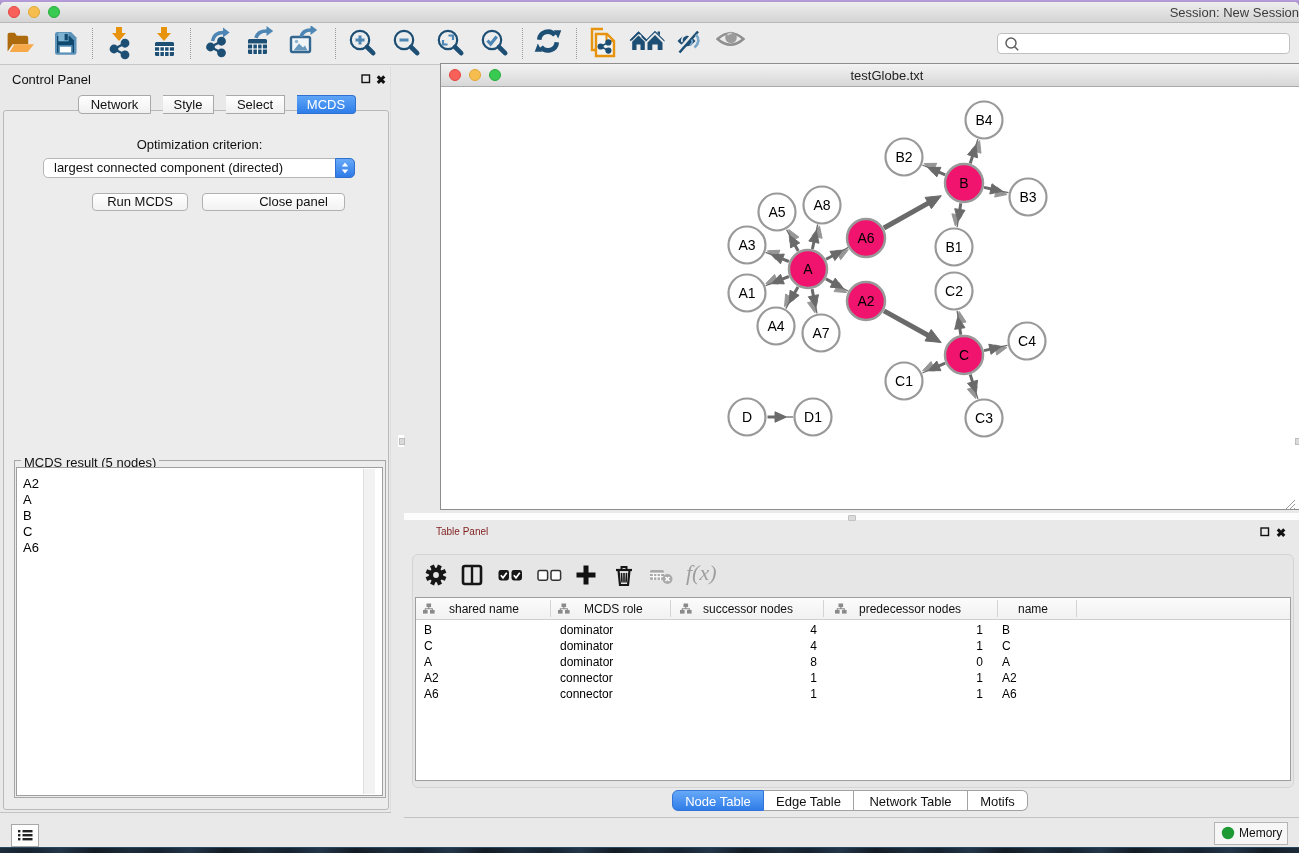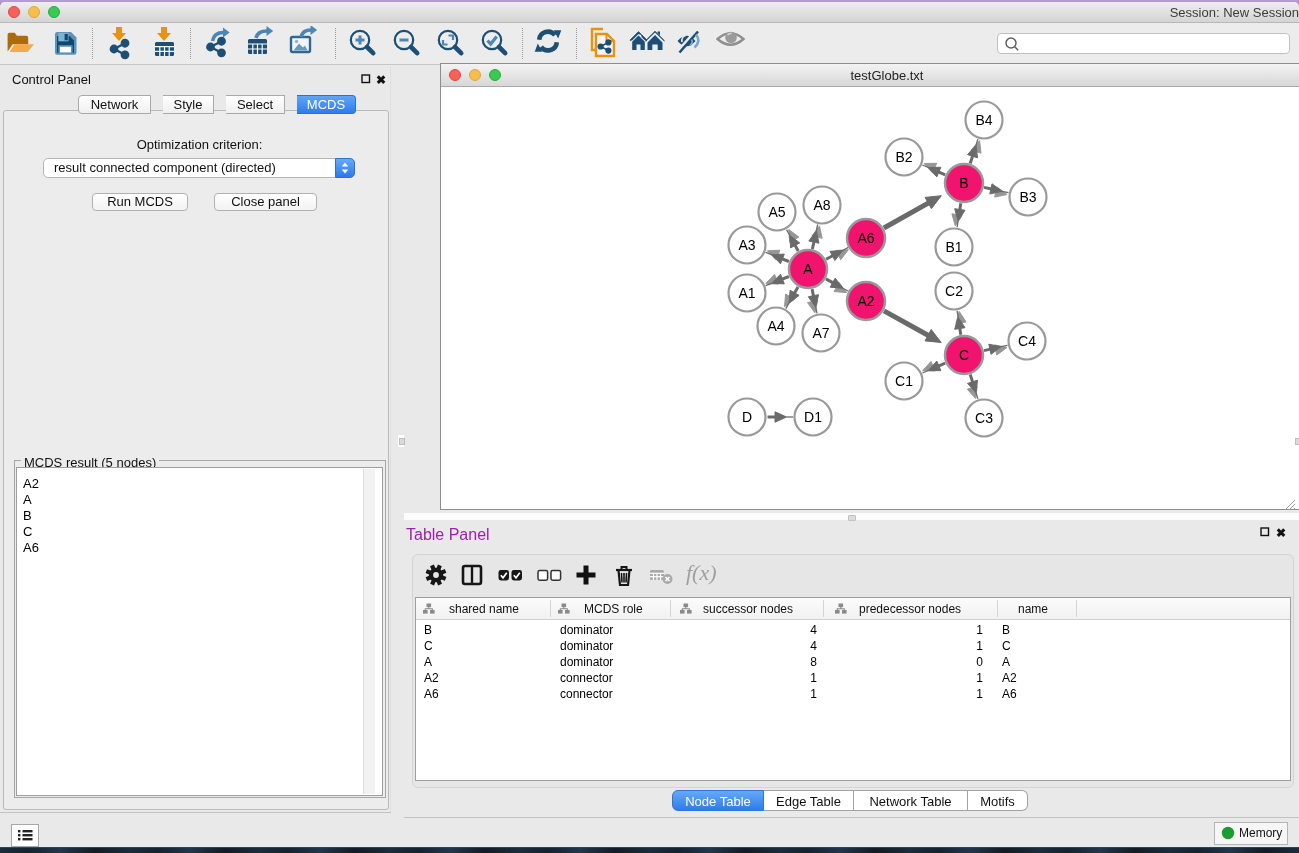--- a/index.html
+++ b/index.html
@@ -245,7 +245,7 @@
   </div>
   <div id="optlabel">Optimization criterion:</div>
   <div id="dropdown">
-      <span class="txt">result connected component (directed)</span>
+      <span class="txt">largest connected component (directed)</span>
     <div id="dd-btn">
         <svg width="18" height="18" style="position:absolute;left:0;top:0;">
       <path d="M9 3.5 L12.2 7.5 L5.8 7.5 Z" fill="#fff"></path>

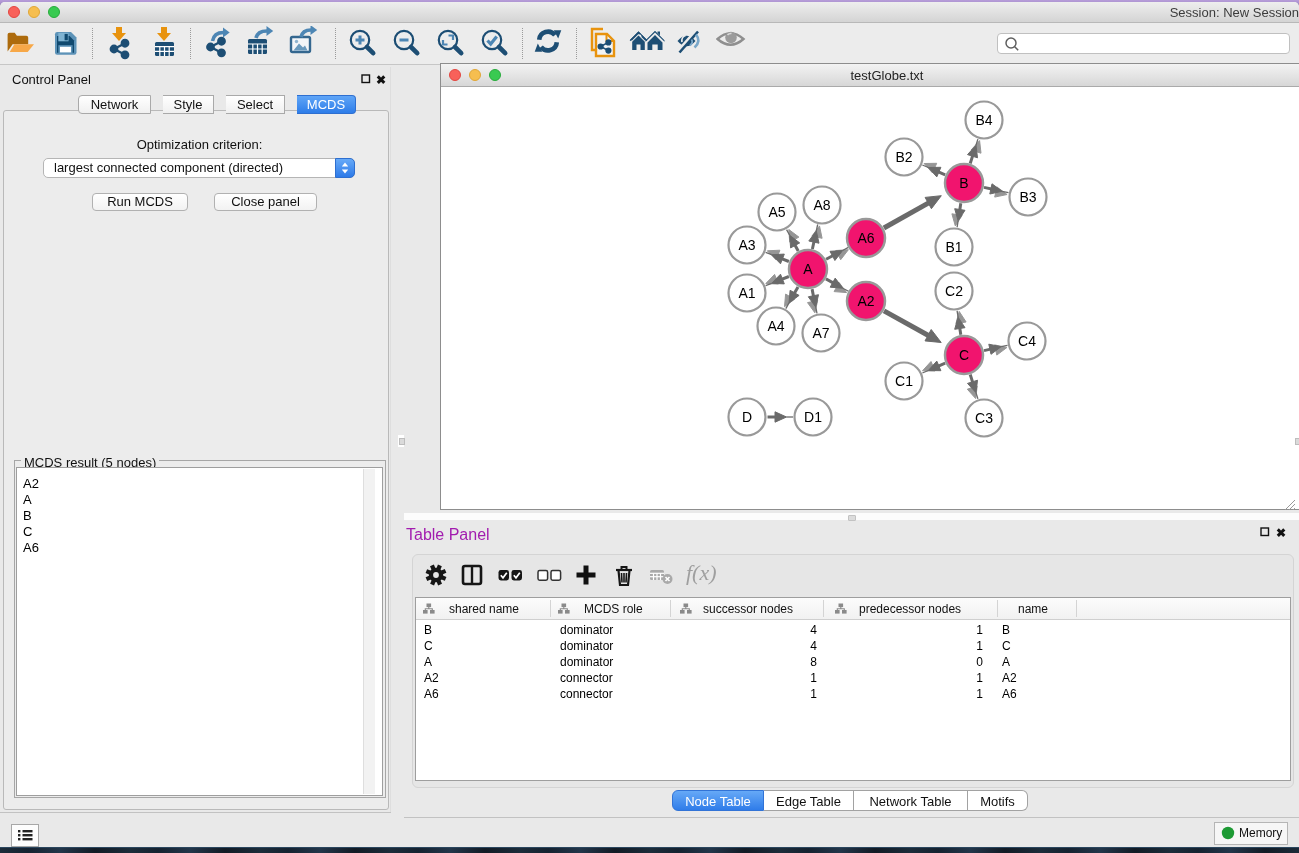--- a/index.html
+++ b/index.html
@@ -254,7 +254,7 @@
       </div>
   </div>
   <div class="btn" style="left:92px;top:191px;width:94px;">Run MCDS</div>
-  <div class="btn" style="left:214px;top:191px;width:101px;">Close panel</div>
+  <div class="btn" style="left:202px;top:191px;width:101px;padding-left:40px;">Close panel</div>
   <div id="groupbox"></div>
   <div id="grouplabel">MCDS result (5 nodes)</div>
   <div id="mcdslist">

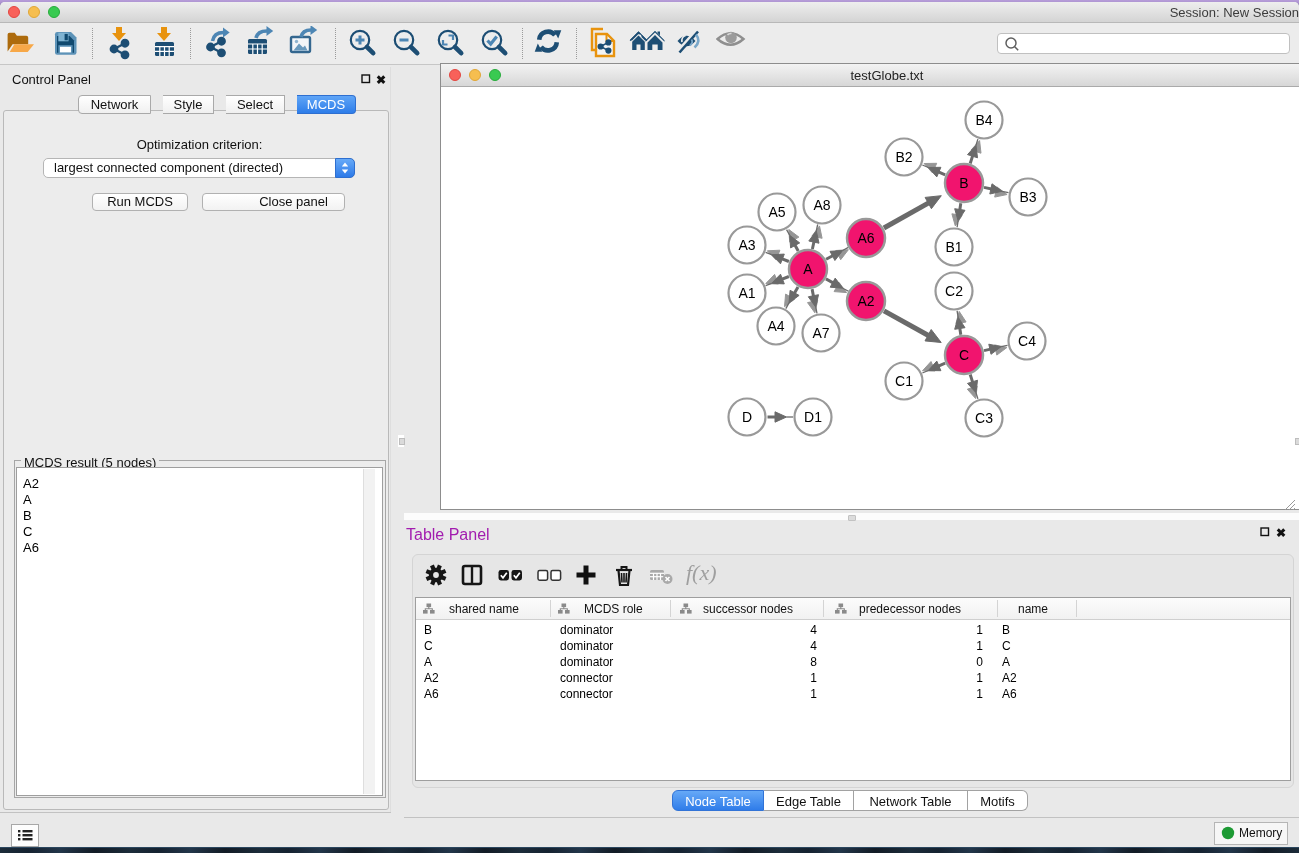--- a/index.html
+++ b/index.html
@@ -50,7 +50,7 @@
        background:linear-gradient(#f3f3f3,#d7d7d7);border-bottom:1px solid #aaa;}
   #nettitle .t{position:absolute;top:4px;width:100%;text-align:center;font-size:13px;color:#222;}
   .nlight{position:absolute;top:5px;width:12px;height:12px;border-radius:50%;box-sizing:border-box;}
-  #tp-title{position:absolute;left:406px;top:524px;font-size:16px;color:#a21caf;}
+  #tp-title{position:absolute;left:436px;top:524px;font-size:10px;color:#7f1d1d;}
   #tp-box{position:absolute;left:412px;top:552px;width:880px;height:232px;background:#e6e6e6;
        border:1px solid #d4d4d4;border-radius:6px;}
   #tbl{position:absolute;left:415px;top:595px;width:874px;height:182px;background:#fff;border:1px solid #9e9e9e;}

